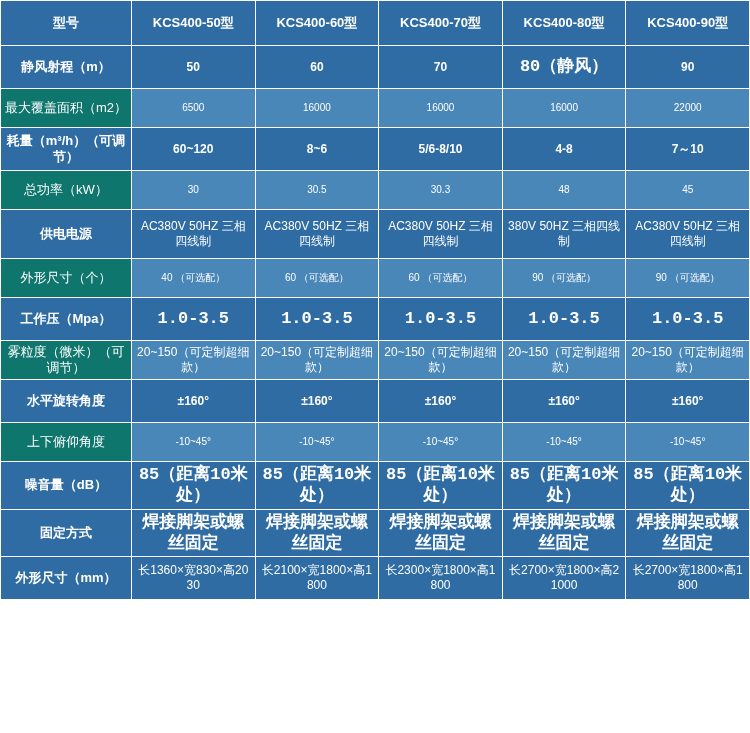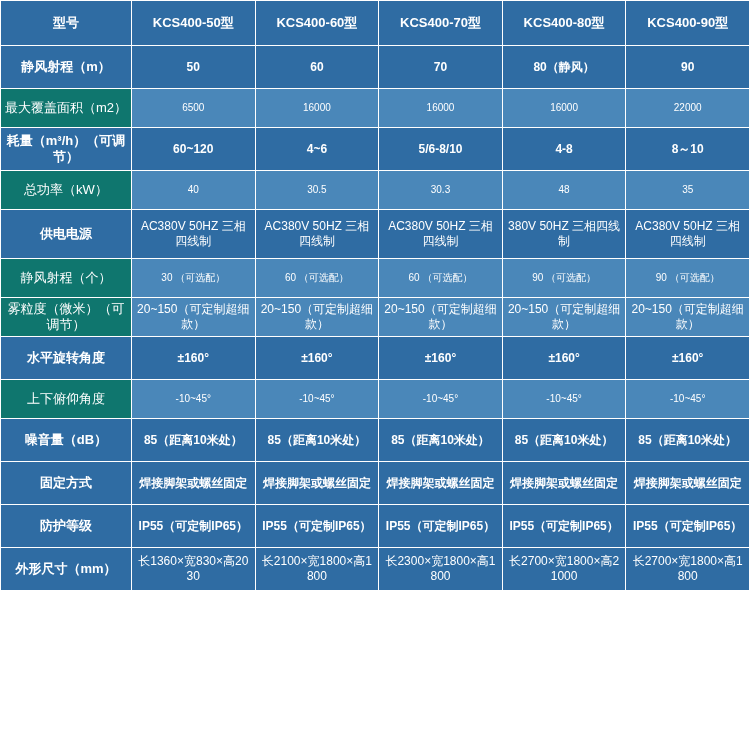--- a/index.html
+++ b/index.html
@@ -64,7 +64,8 @@
     font-weight: normal;
   }
   td.value-cell.med {
-    font-size: 12px;
+    font-size: 17px;
+    font-family: Liberation Mono, monospace;
   }
   
   tr.header-row td {

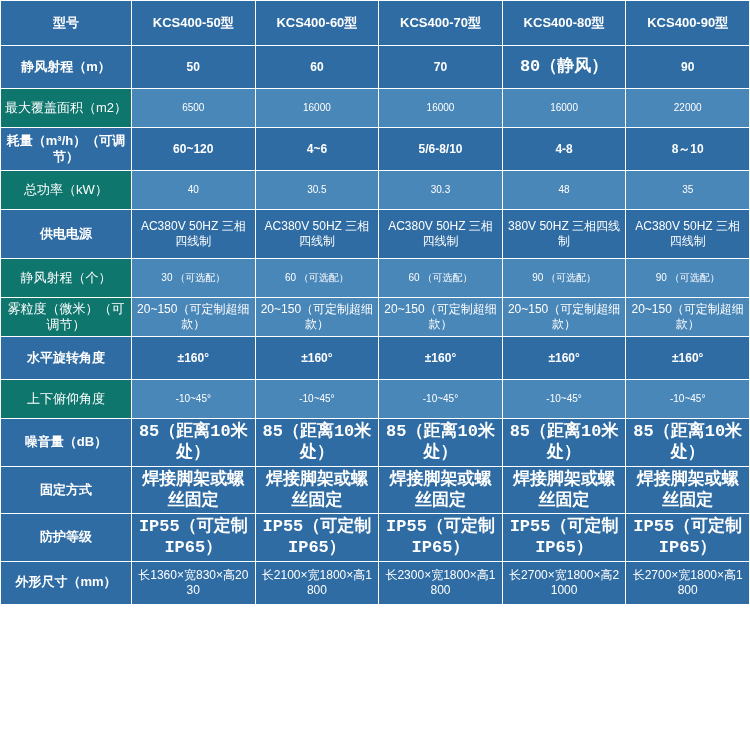--- a/index.html
+++ b/index.html
@@ -113,7 +113,7 @@
       <tr class="row-h40">
         <td class="label-cell">耗量（m³/h）（可调节）</td>
         <td class="value-cell">60~120</td>
-        <td class="value-cell">4~6</td>
+        <td class="value-cell">8~6</td>
         <td class="value-cell">5/6-8/10</td>
         <td class="value-cell">4-8</td>
         <td class="value-cell">8～10</td>

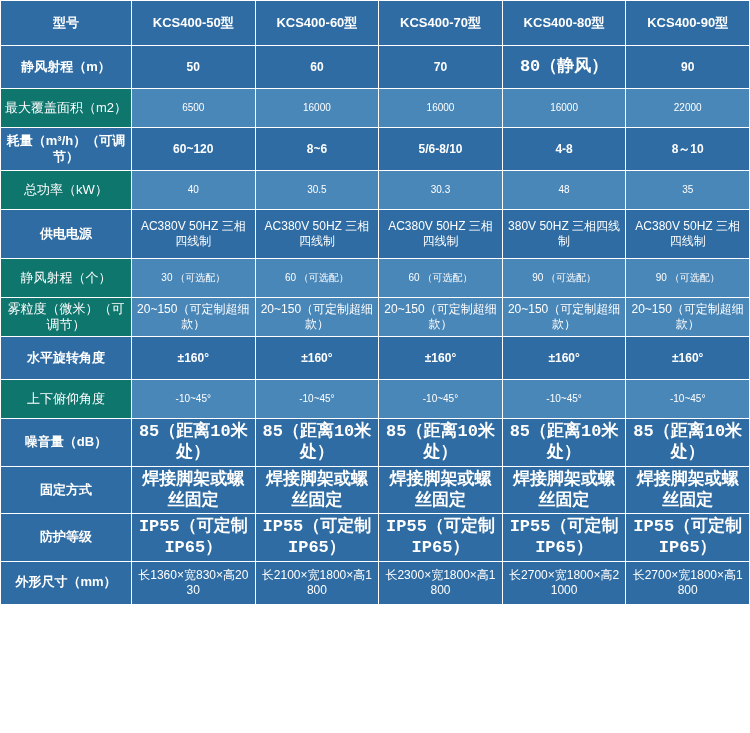--- a/index.html
+++ b/index.html
@@ -116,7 +116,7 @@
         <td class="value-cell">8~6</td>
         <td class="value-cell">5/6-8/10</td>
         <td class="value-cell">4-8</td>
-        <td class="value-cell">8～10</td>
+        <td class="value-cell">7～10</td>
       </tr>
 
       <tr class="row-h36">

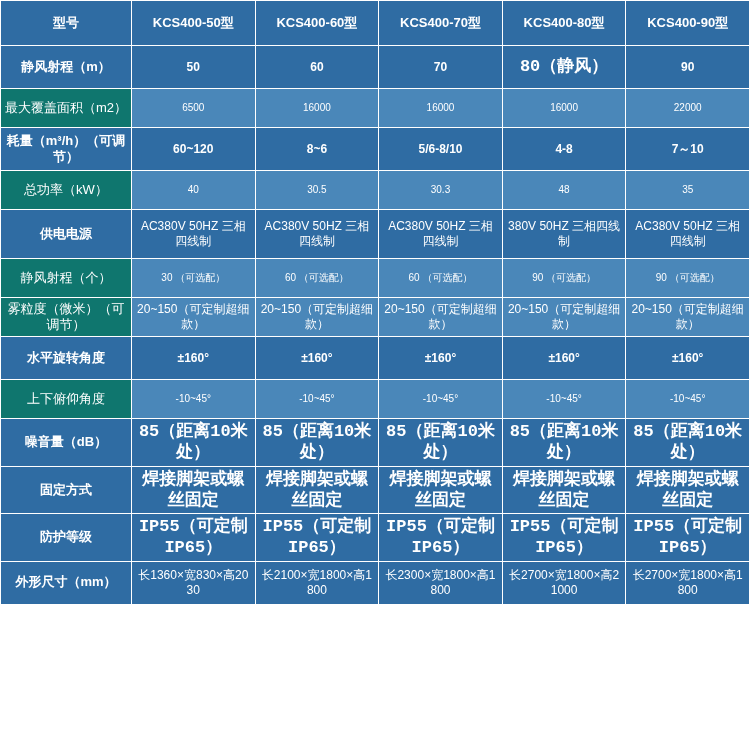--- a/index.html
+++ b/index.html
@@ -121,7 +121,7 @@
 
       <tr class="row-h36">
         <td class="label-cell light">总功率（kW）</td>
-        <td class="value-cell light small">40</td>
+        <td class="value-cell light small">30</td>
         <td class="value-cell light small">30.5</td>
         <td class="value-cell light small">30.3</td>
         <td class="value-cell light small">48</td>

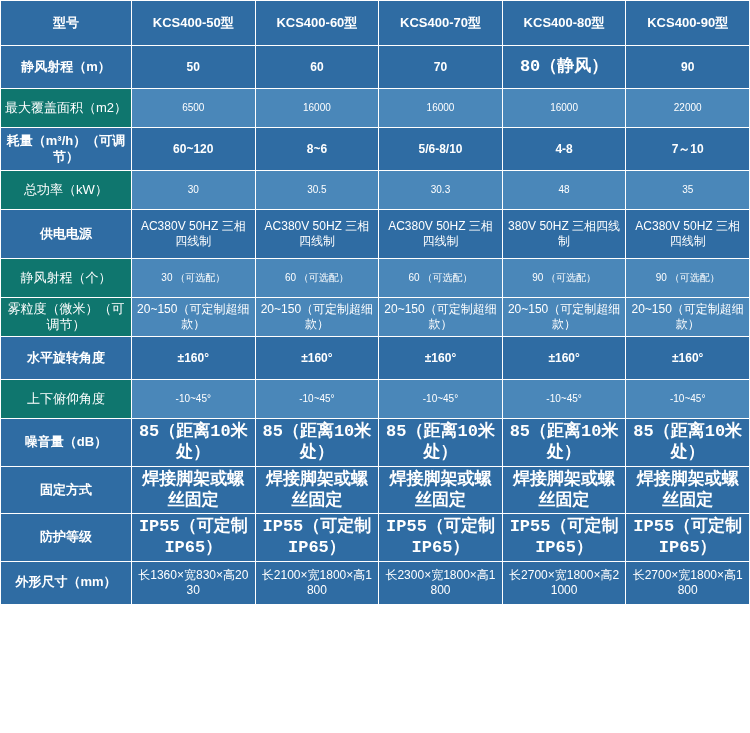--- a/index.html
+++ b/index.html
@@ -125,7 +125,7 @@
         <td class="value-cell light small">30.5</td>
         <td class="value-cell light small">30.3</td>
         <td class="value-cell light small">48</td>
-        <td class="value-cell light small">35</td>
+        <td class="value-cell light small">45</td>
       </tr>
 
       <tr class="row-h46">

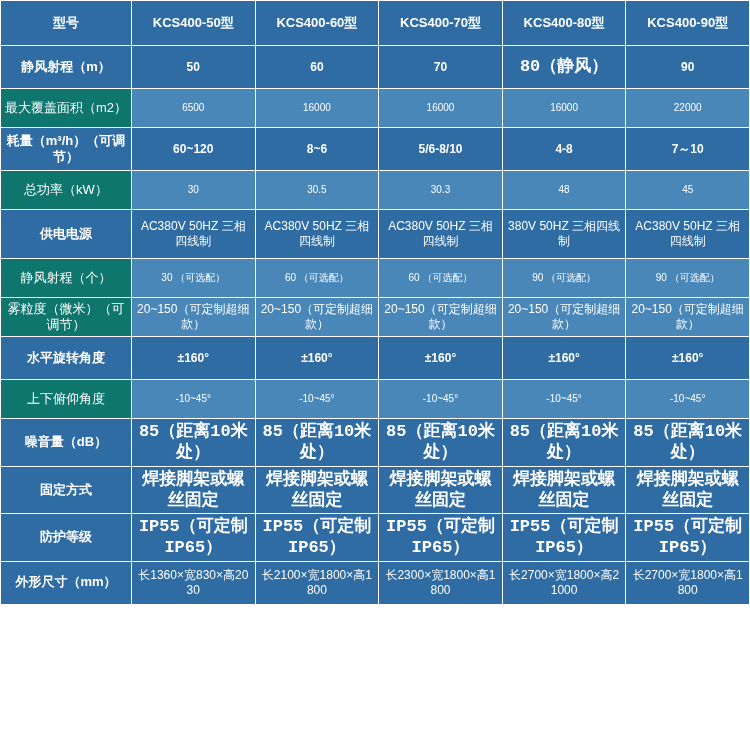--- a/index.html
+++ b/index.html
@@ -138,7 +138,7 @@
       </tr>
 
       <tr class="row-h36">
-        <td class="label-cell light">静风射程（个）</td>
+        <td class="label-cell light">外形尺寸（个）</td>
         <td class="value-cell light small">30    （可选配）</td>
         <td class="value-cell light small">60    （可选配）</td>
         <td class="value-cell light small">60    （可选配）</td>

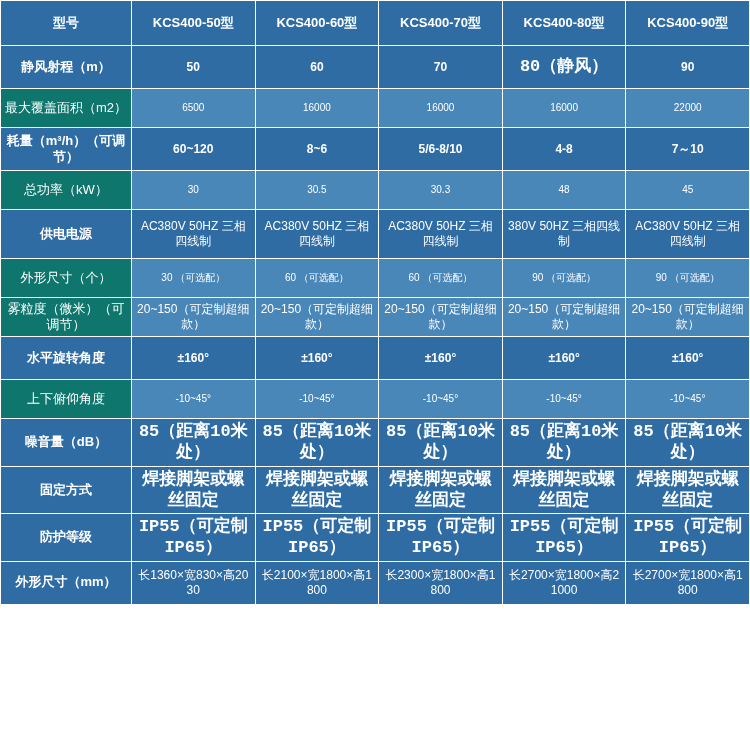--- a/index.html
+++ b/index.html
@@ -139,7 +139,7 @@
 
       <tr class="row-h36">
         <td class="label-cell light">外形尺寸（个）</td>
-        <td class="value-cell light small">30    （可选配）</td>
+        <td class="value-cell light small">40    （可选配）</td>
         <td class="value-cell light small">60    （可选配）</td>
         <td class="value-cell light small">60    （可选配）</td>
         <td class="value-cell light small">90    （可选配）</td>

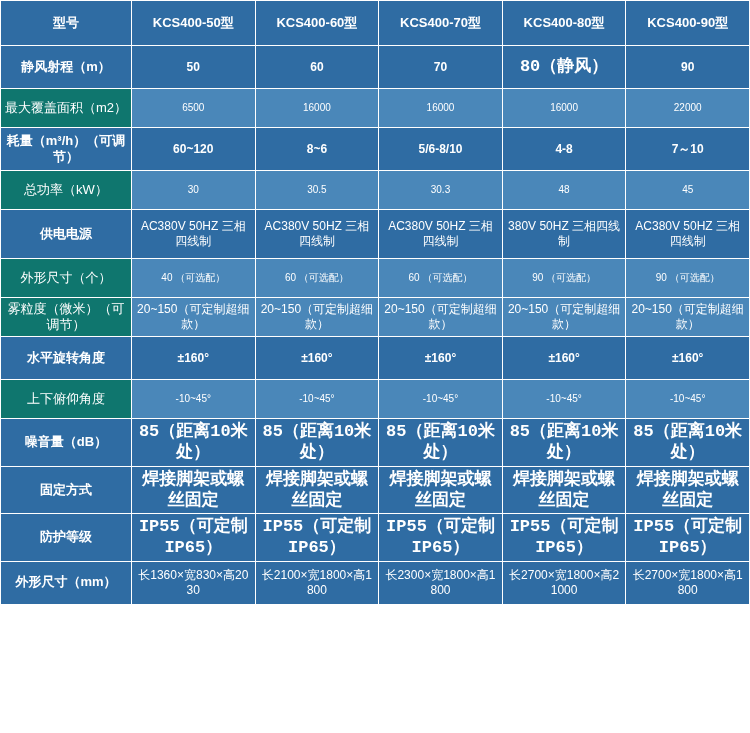--- a/index.html
+++ b/index.html
@@ -146,6 +146,14 @@
         <td class="value-cell light small">90    （可选配）</td>
       </tr>
 
+      <tr class="row-h40">
+        <td class="label-cell">工作压（Mpa）</td>
+        <td class="value-cell med">1.0-3.5</td>
+        <td class="value-cell med">1.0-3.5</td>
+        <td class="value-cell med">1.0-3.5</td>
+        <td class="value-cell med">1.0-3.5</td>
+        <td class="value-cell med">1.0-3.5</td>
+      </tr>
 
       <tr class="row-h36">
         <td class="label-cell light">雾粒度（微米）（可调节）</td>

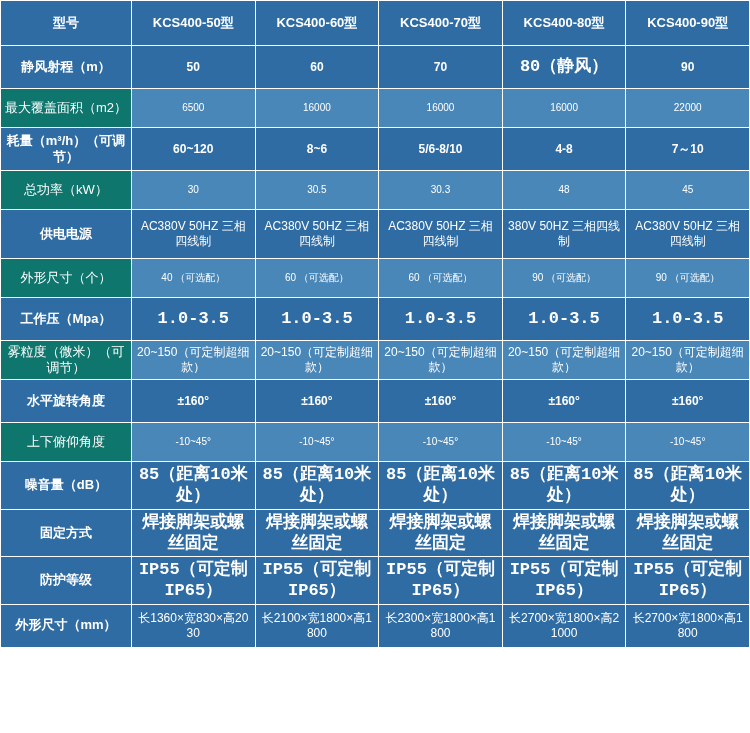--- a/index.html
+++ b/index.html
@@ -202,14 +202,6 @@
       </tr>
 
 
-      <tr class="row-h40">
-        <td class="label-cell">防护等级</td>
-        <td class="value-cell med">IP55（可定制IP65）</td>
-        <td class="value-cell med">IP55（可定制IP65）</td>
-        <td class="value-cell med">IP55（可定制IP65）</td>
-        <td class="value-cell med">IP55（可定制IP65）</td>
-        <td class="value-cell med">IP55（可定制IP65）</td>
-      </tr>
 
 
       <tr class="row-h40">

